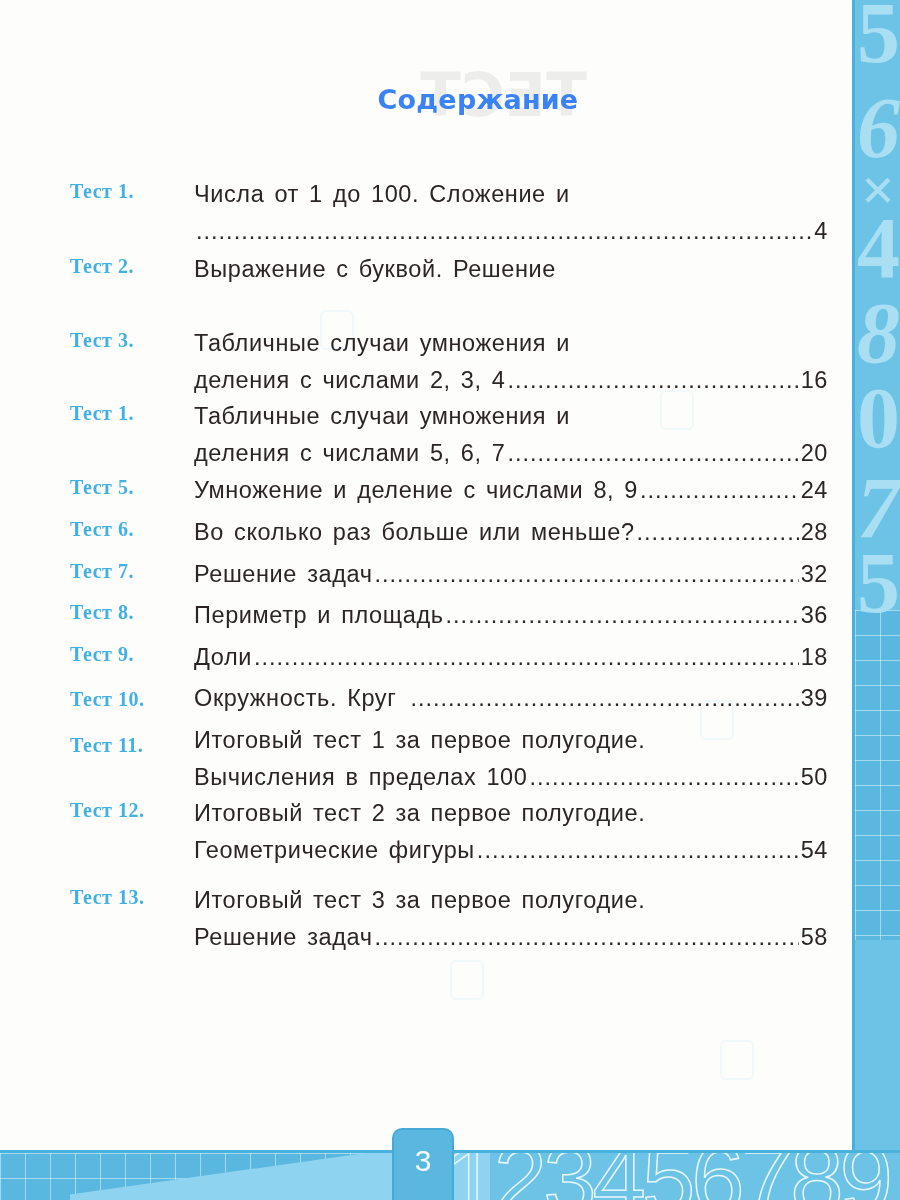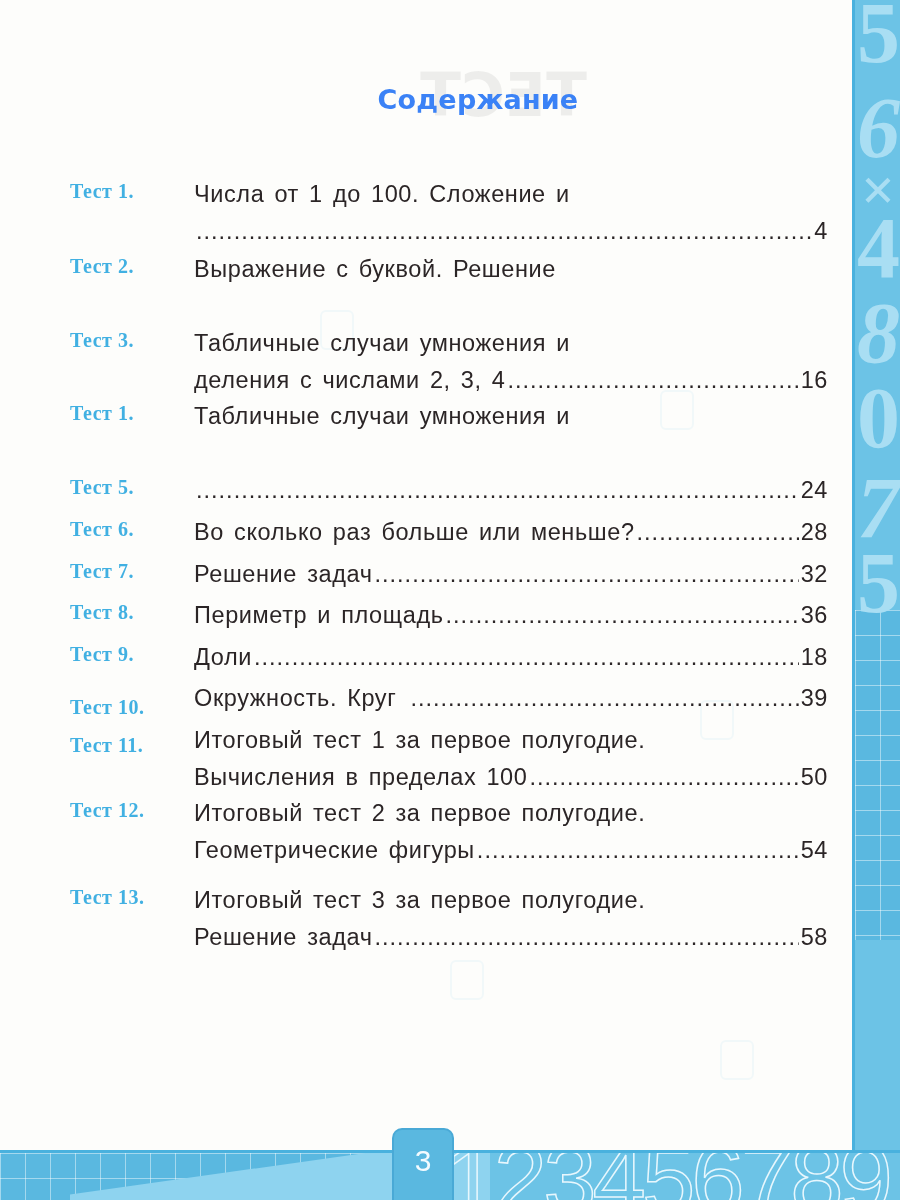--- a/index.html
+++ b/index.html
@@ -196,6 +196,11 @@
       <div class="line">
           <span>Табличные случаи умножения и</span>
         </div>
+      <div class="line">
+          <span>деления с числами 5, 6, 7</span>
+          <span class="dots"></span>
+          <span class="page">20</span>
+        </div>
     </div>
   </div>
 

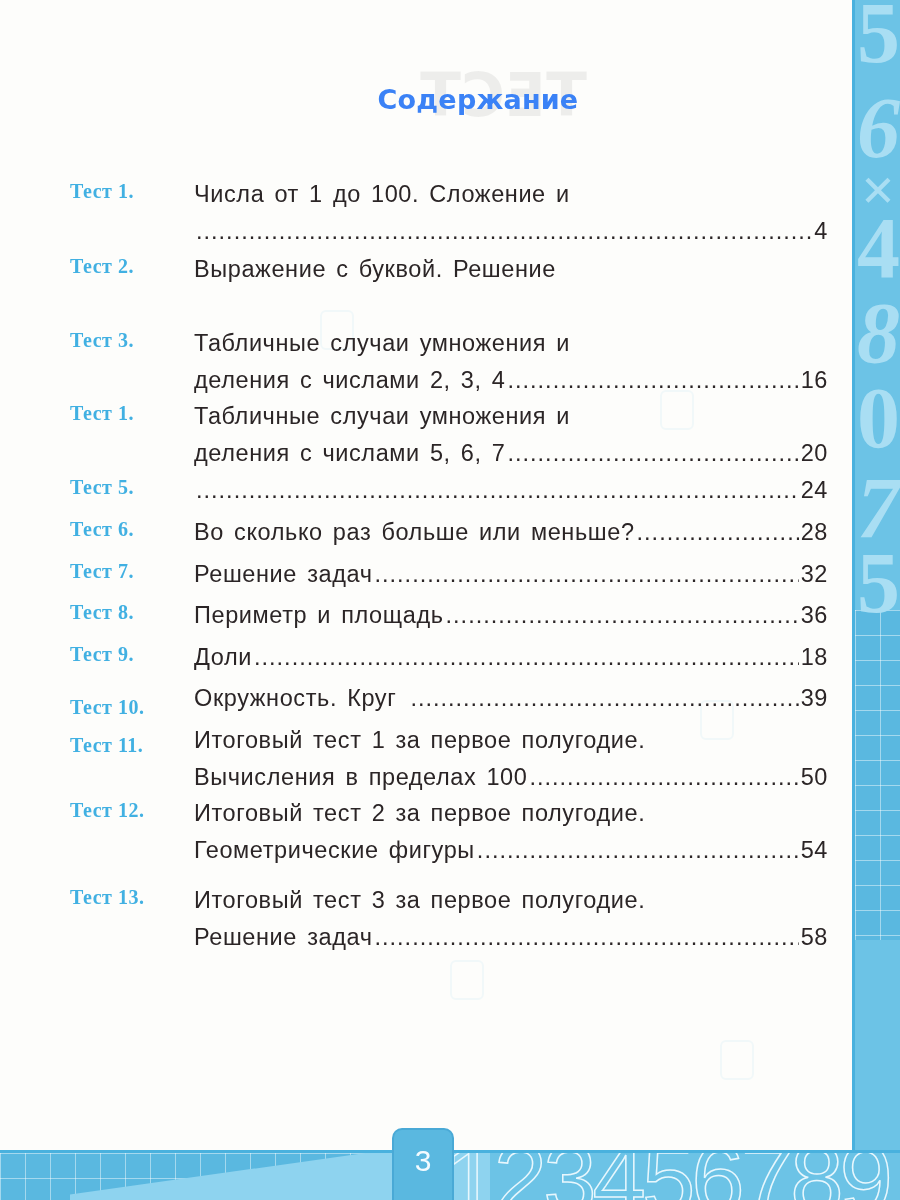--- a/index.html
+++ b/index.html
@@ -208,6 +208,7 @@
     <div class="label" style="top:4px">Тест 5.</div>
     <div class="text">
       <div class="line">
+          <span>Умножение и деление с числами 8, 9</span>
           <span class="dots"></span>
           <span class="page">24</span>
         </div>

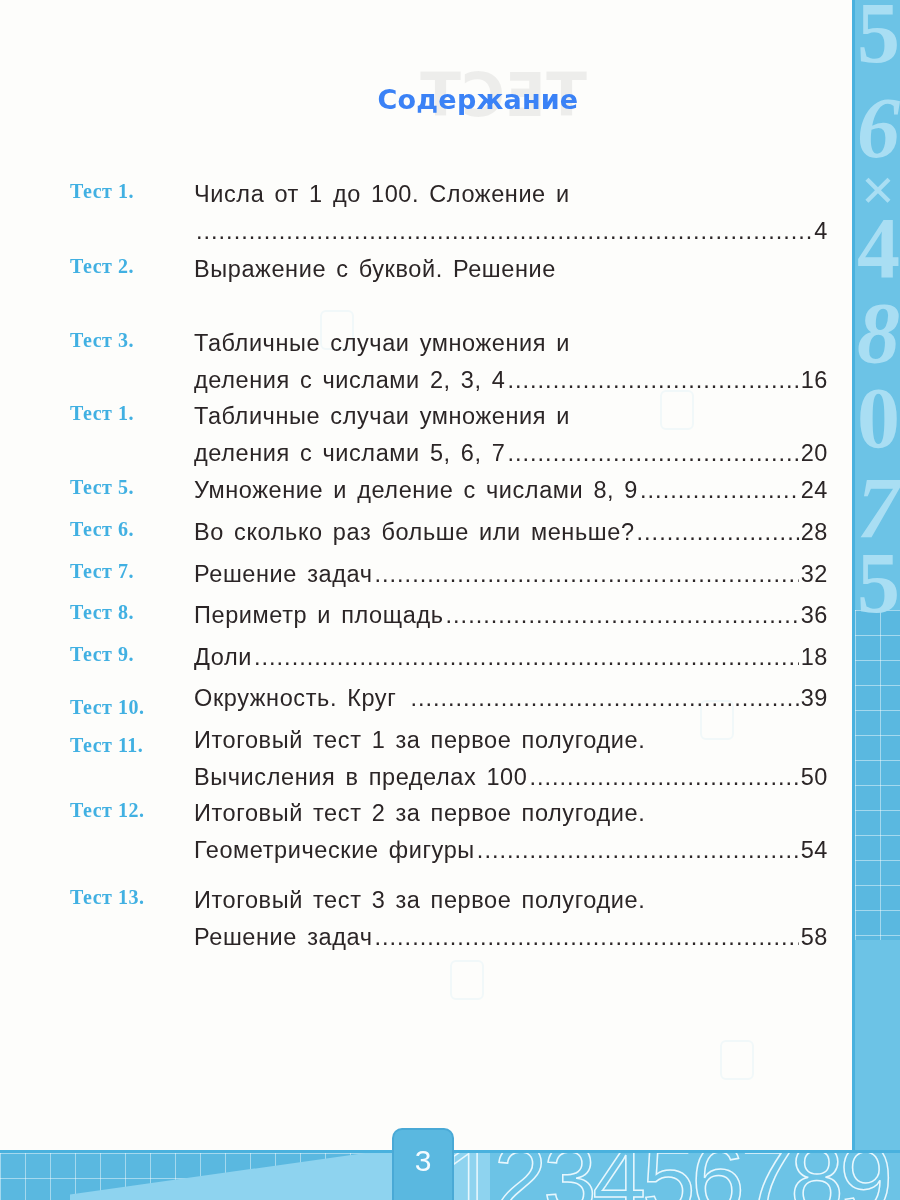--- a/index.html
+++ b/index.html
@@ -260,7 +260,7 @@
   </div>
 
   <div class="entry" style="top:504px">
-    <div class="label" style="top:16px">Тест 10.</div>
+    <div class="label" style="top:8px">Тест 10.</div>
     <div class="text">
       <div class="line">
           <span>Окружность. Круг</span>

